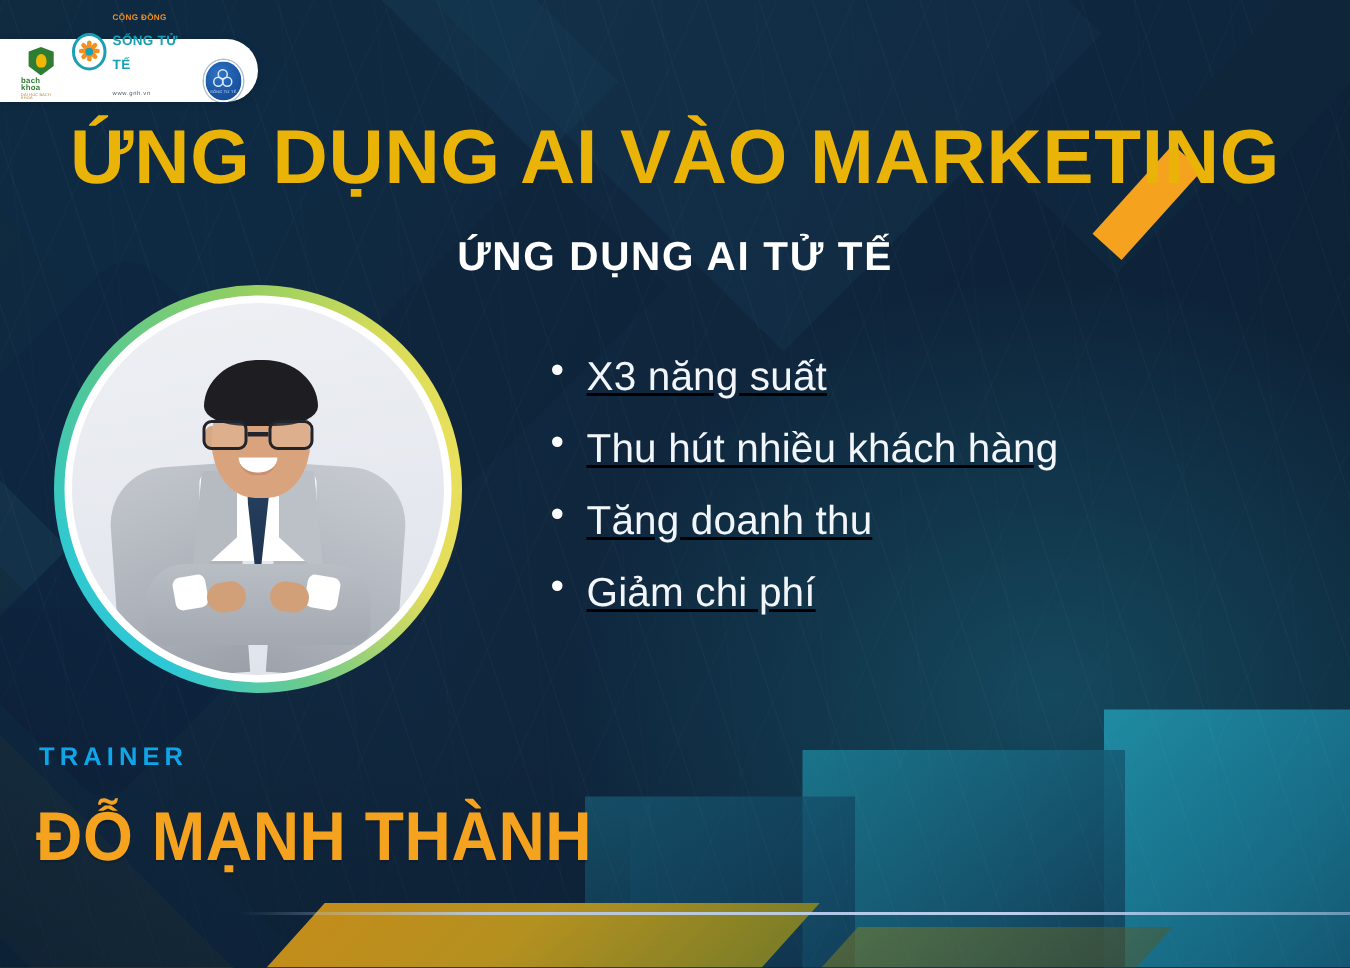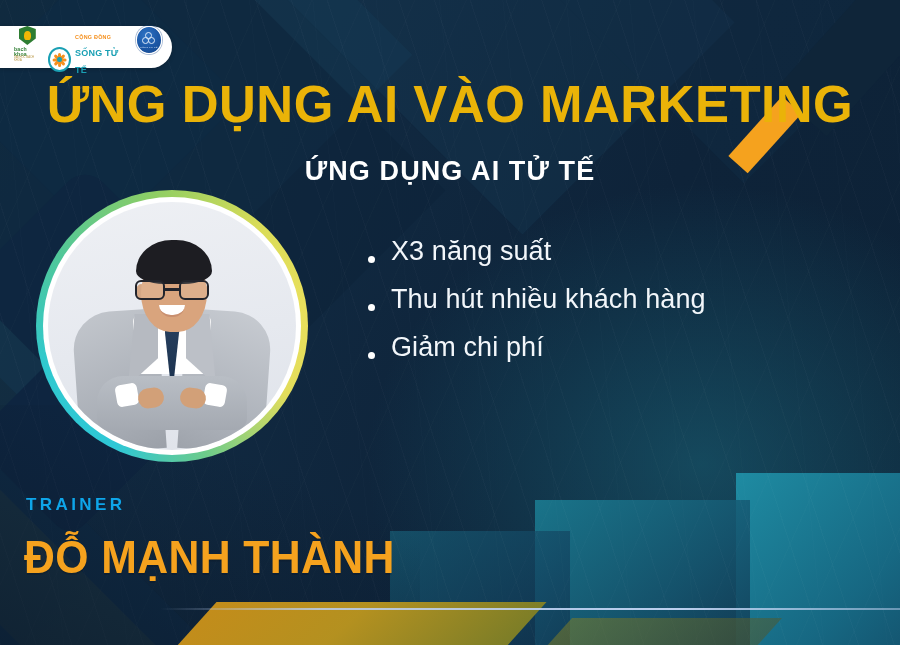--- a/index.html
+++ b/index.html
@@ -72,7 +72,7 @@
   .logobar{
     position:absolute;left:0;top:26px;height:42px;width:172px;
     background:#ffffff;border-radius:0 21px 21px 0;
-    display:flex;align-items:flex-start;gap:7px;padding:0 10px 0 14px;
+    display:flex;align-items:flex-end;gap:7px;padding:0 10px 0 14px;
     box-shadow:0 1px 4px rgba(0,0,0,.22);
   }
   .logo-bk{display:flex;flex-direction:column;align-items:center;line-height:1;}

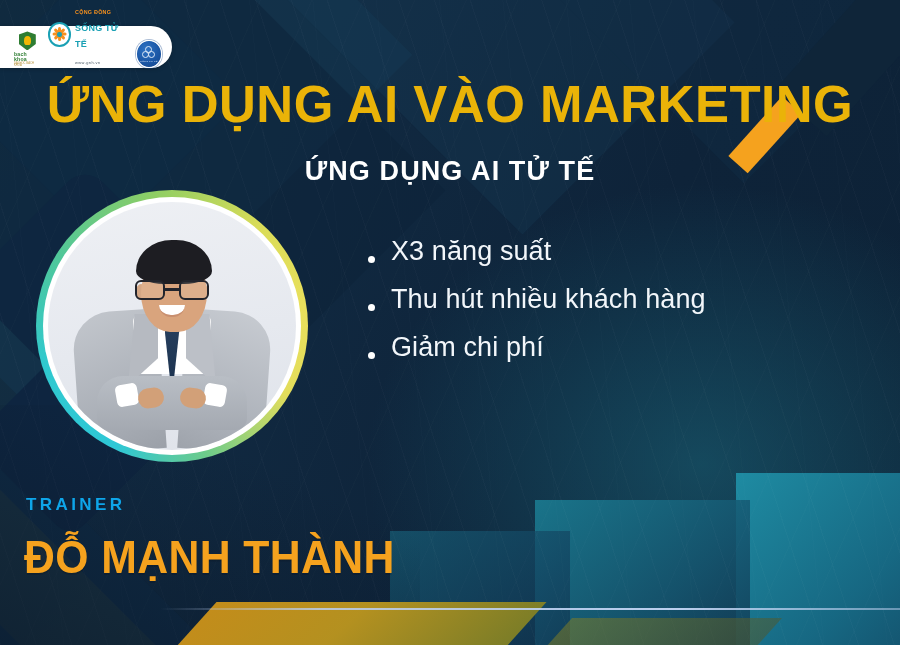--- a/index.html
+++ b/index.html
@@ -122,7 +122,7 @@
 
   
   .bullets{position:absolute;left:368px;top:236px;width:520px;}
-  .bullet{display:flex;align-items:flex-end;gap:16px;margin-bottom:16px;}
+  .bullet{display:flex;align-items:center;gap:16px;margin-bottom:16px;text-decoration:underline;}
   .bullet .dot{flex:0 0 auto;width:7px;height:7px;border-radius:50%;background:#ffffff;
     position:relative;top:-5px;}
   .bullet .btxt{font-size:27px;color:#f2f6fa;line-height:1.18;font-weight:400;letter-spacing:.1px;}

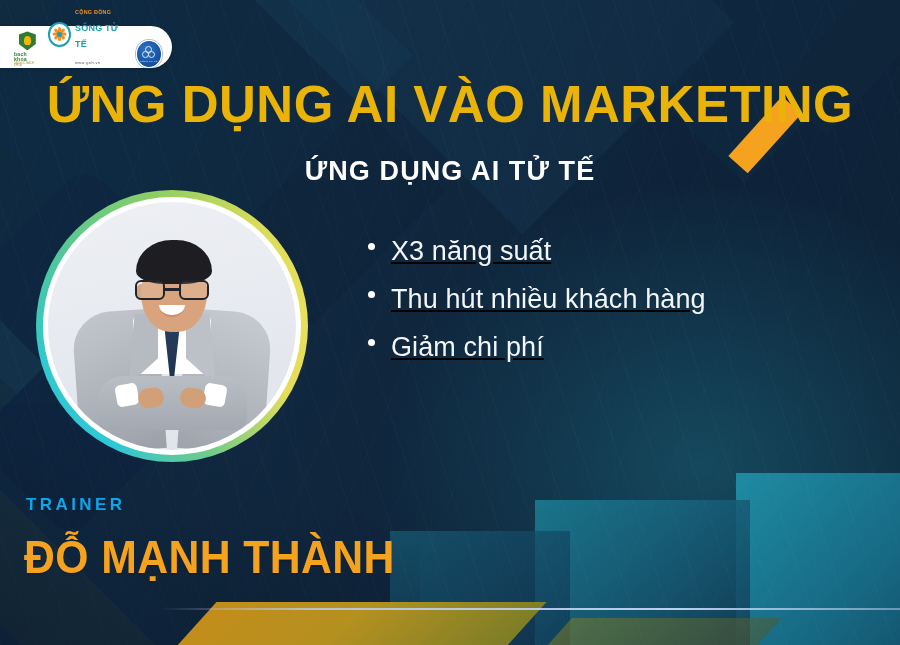--- a/index.html
+++ b/index.html
@@ -268,6 +268,10 @@
     </div>
     <div class="bullet">
       <span class="dot"></span>
+      <span class="btxt">Tăng doanh thu</span>
+    </div>
+    <div class="bullet">
+      <span class="dot"></span>
       <span class="btxt">Giảm chi phí</span>
     </div>
   </div>

